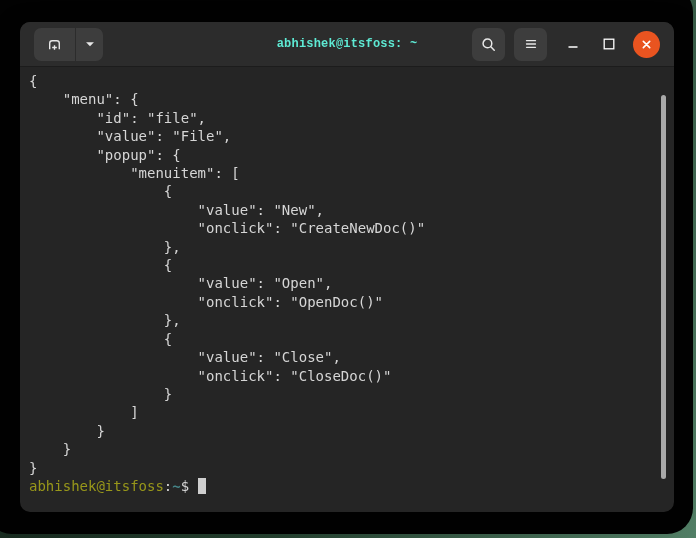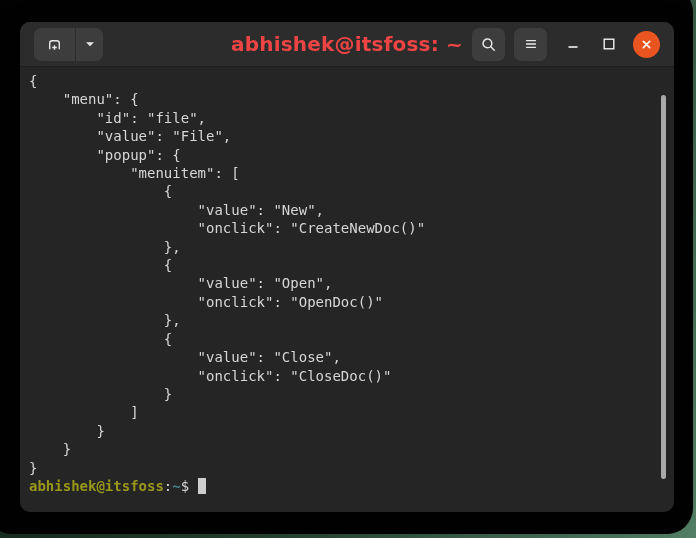--- a/index.html
+++ b/index.html
@@ -45,11 +45,12 @@
     position:absolute;
     left:50%; top:50%;
     transform:translate(-50%,-50%);
-    color:#ef4444;
-    font-size:20px;
+    color:#5eead4;
+    font-size:12px;
     font-weight:bold;
     letter-spacing:.2px;
     white-space:nowrap;
+    font-family:Liberation Mono, monospace;
   }
   .tab-buttons {
     display:flex;

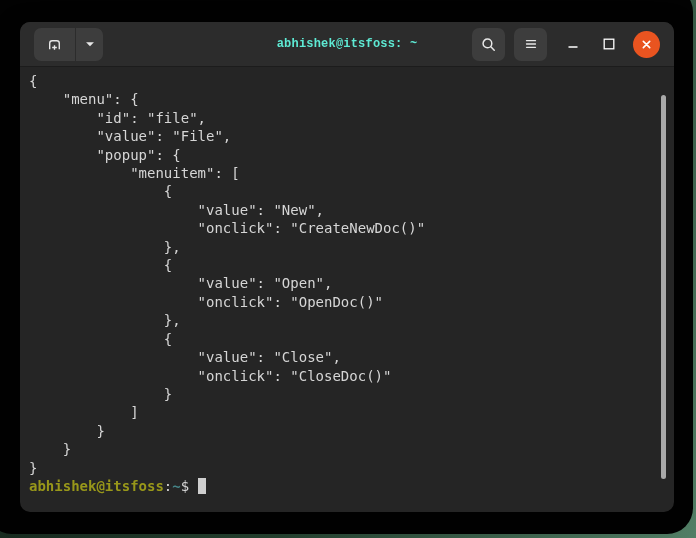--- a/index.html
+++ b/index.html
@@ -126,7 +126,7 @@
   .prompt-line { white-space:pre; }
   .prompt-user {
     color: var(--c-prompt_user, #98971a);
-    font-weight:bold;
+    font-weight:normal;
     margin-top:32px;
   }
   .prompt-sep, .prompt-sym { color:#d6d6d6; }

